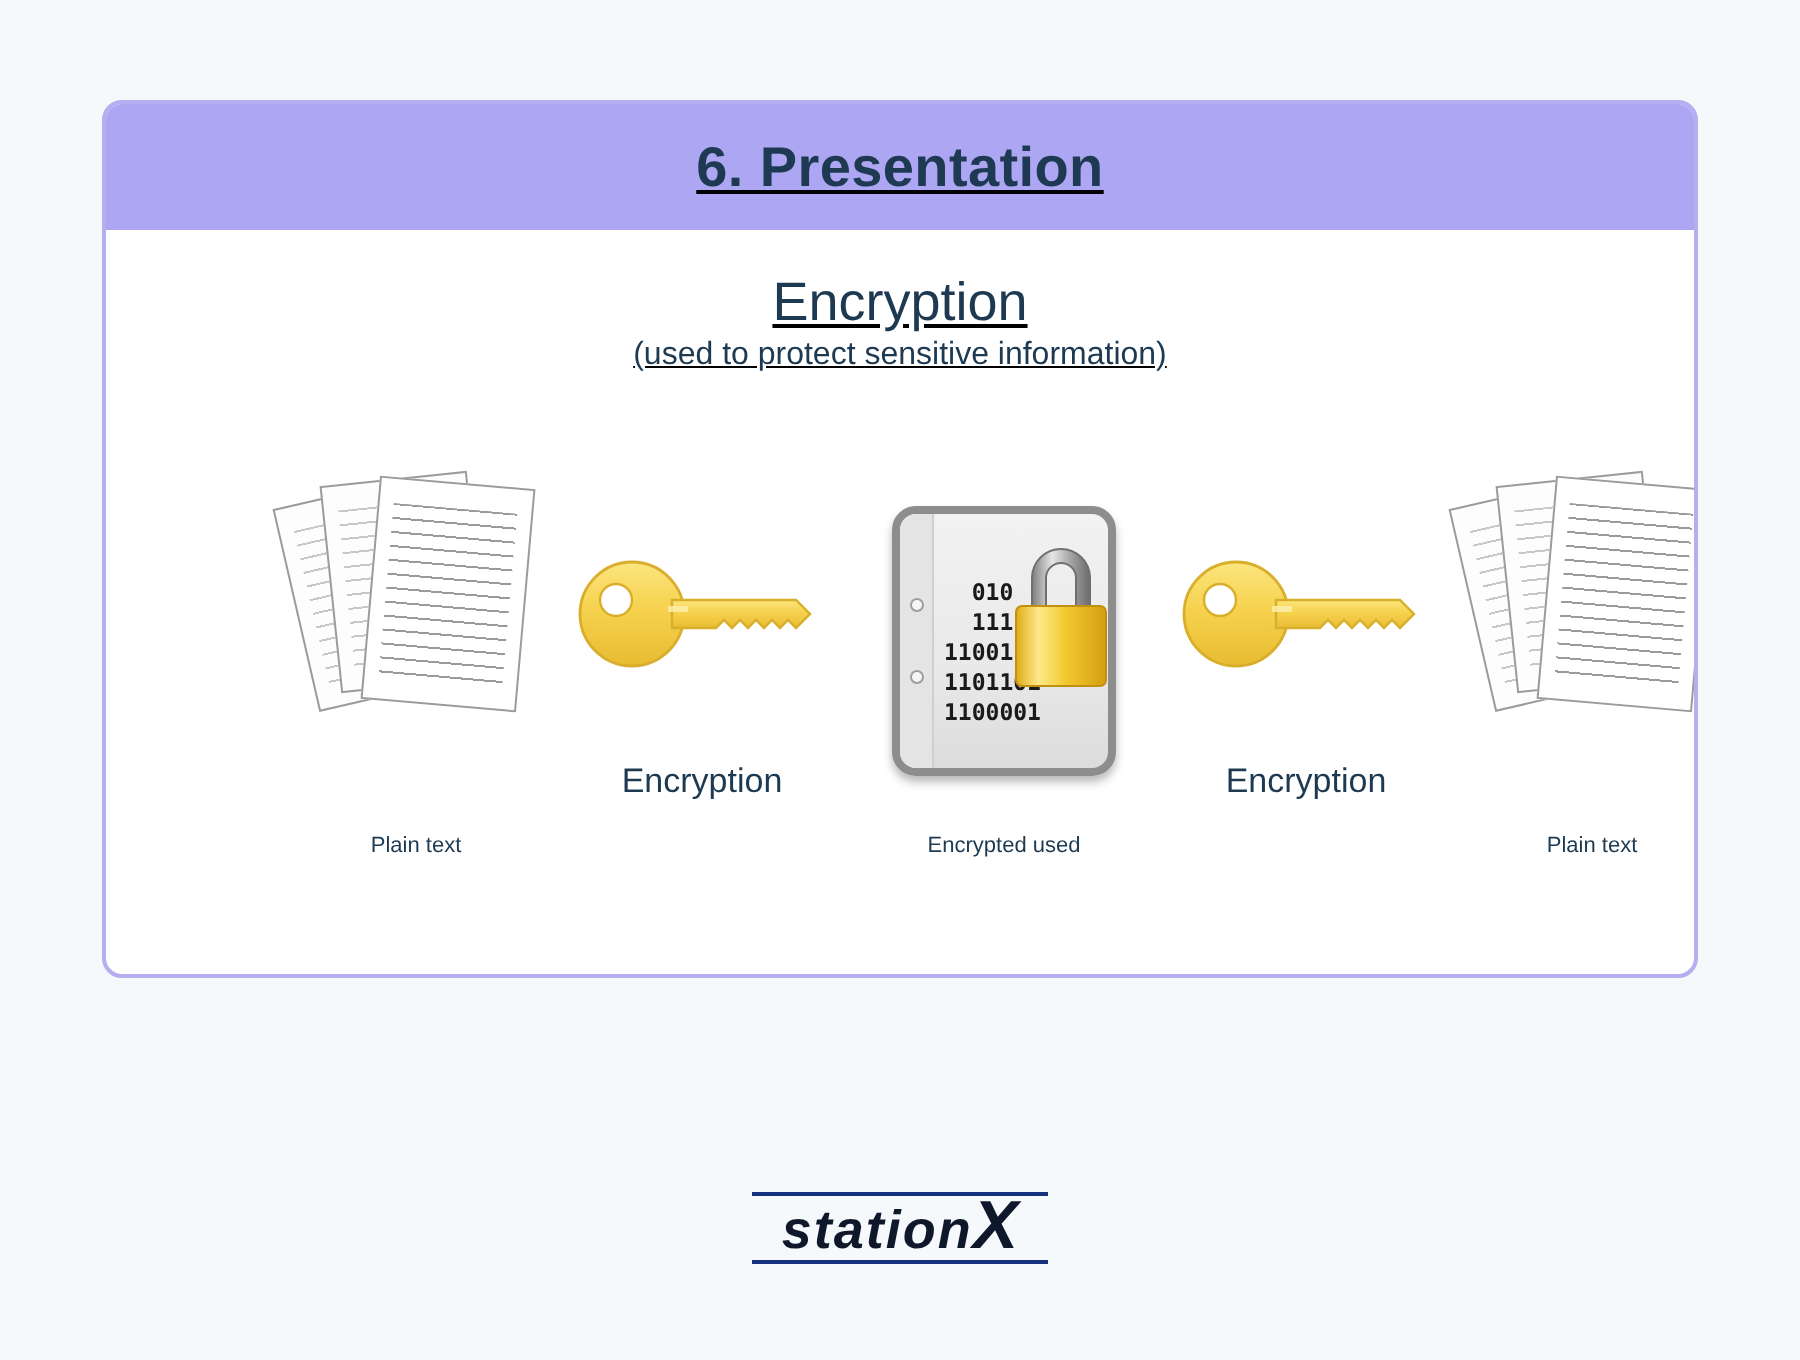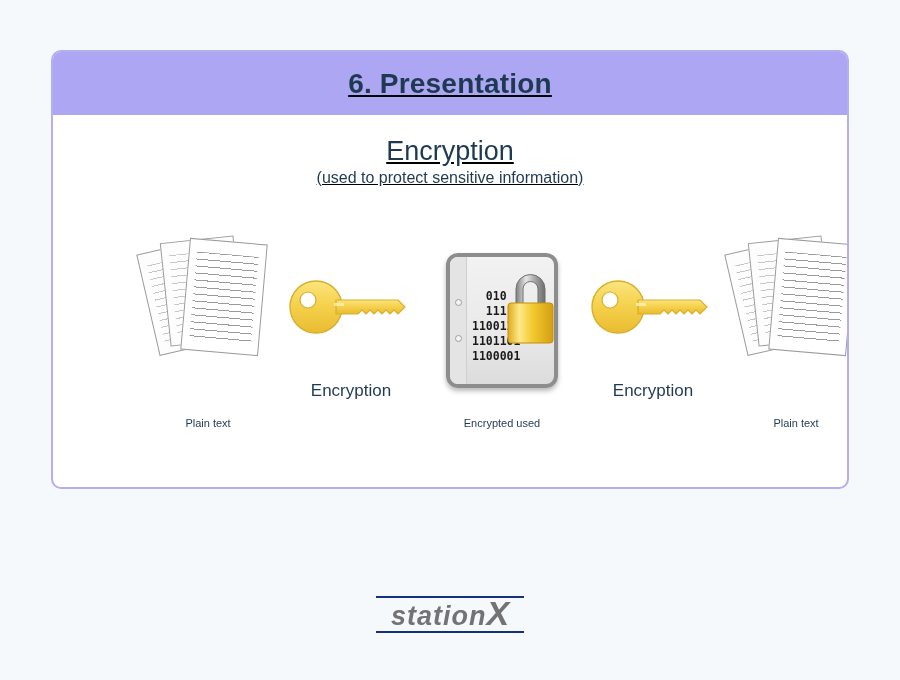--- a/index.html
+++ b/index.html
@@ -241,7 +241,7 @@
     font-weight: bold;
     font-style: italic;
     letter-spacing: 1px;
-    color: #737373;
+    color: #0f172a;
     line-height: 30px;
   }
   .logo-text .x {

